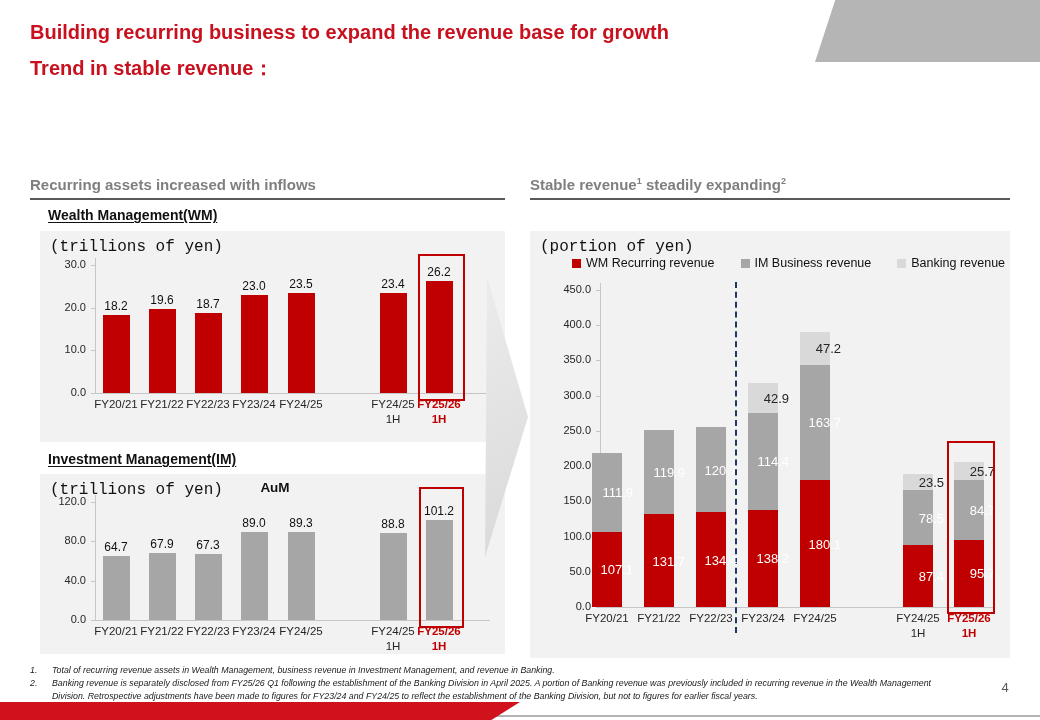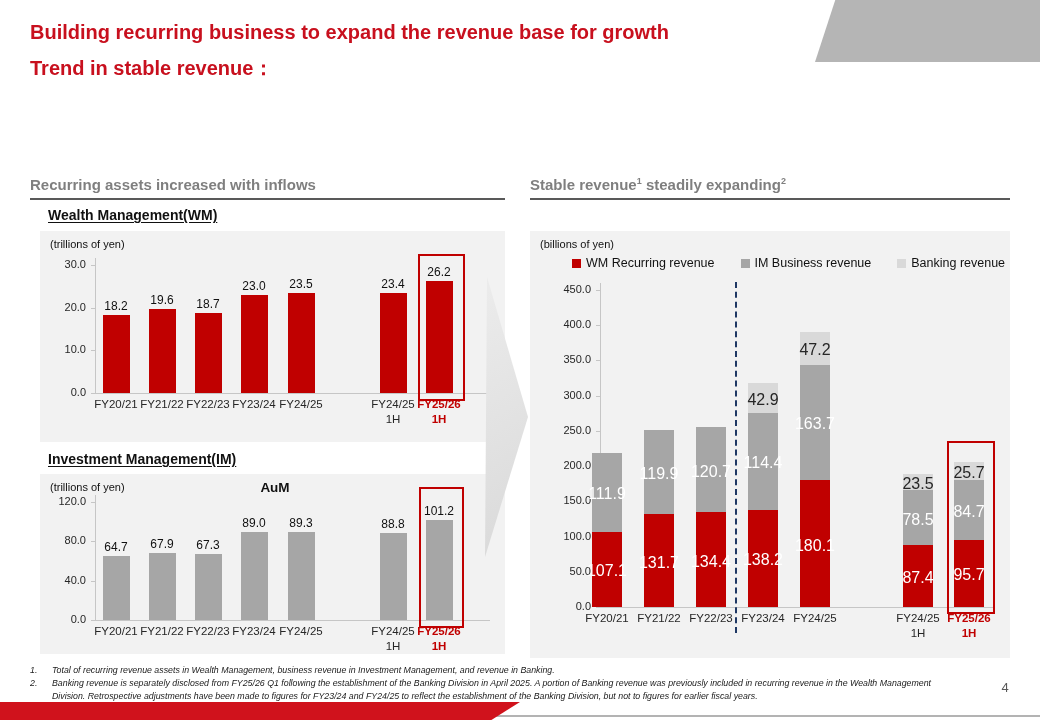--- a/index.html
+++ b/index.html
@@ -24,7 +24,7 @@
            text-decoration:underline;text-underline-offset:2px;}
   
   .panel{position:absolute;background:#f2f2f2;}
-  .unit-label{position:absolute;left:10px;top:7px;font-size:11px;color:#111;}
+  .unit-label{position:absolute;left:10px;top:7px;font-size:16px;color:#111;font-family:Liberation Mono, monospace;}
   .chart-title{position:absolute;top:6px;font-size:13.5px;font-weight:bold;color:#111;text-align:center;}
   .plot{position:absolute;left:0;top:0;right:0;bottom:0;}
   .legend{position:absolute;left:42px;top:25px;display:flex;gap:26px;font-size:12.5px;color:#111;align-items:center;}

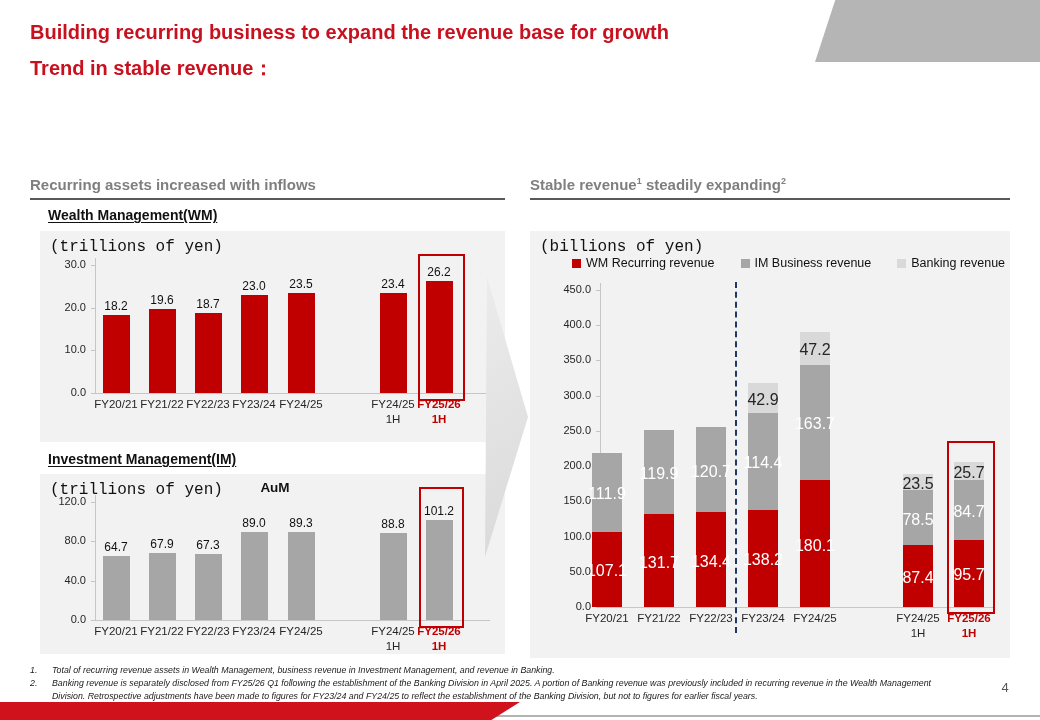--- a/index.html
+++ b/index.html
@@ -168,7 +168,7 @@
   </div>
 
   <div class="panel" style="left:530px;top:231px;width:480px;height:427px;">
-    <div class="unit-label">(billions of yen)</div>
+    <div class="unit-label">(portion of yen)</div>
     <div class="legend">
       <span class="legend-item">
         <span class="legend-swatch" title="WM Recurring revenue" style="background: rgb(192, 0, 0);"></span>

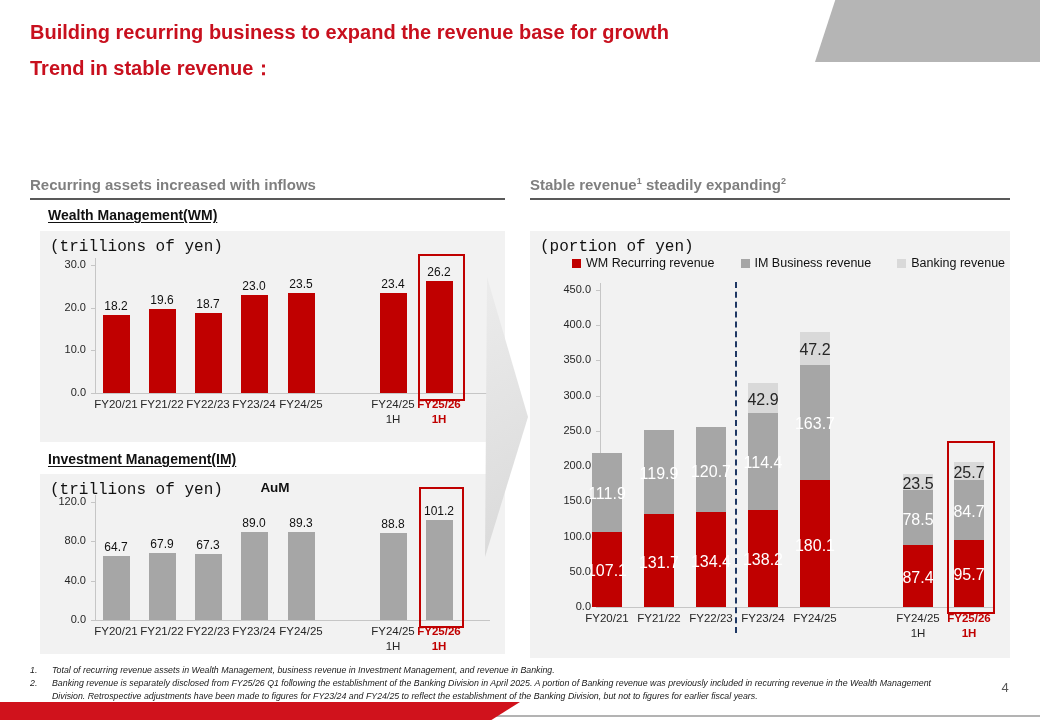--- a/index.html
+++ b/index.html
@@ -38,7 +38,7 @@
   .divider{position:absolute;width:0;border-left:2px dashed #1f3864;}
   .bar,.seg{position:absolute;}
   .val-label{position:absolute;text-align:center;font-size:12px;color:#111;}
-  .seg-label{position:absolute;text-align:center;font-size:16px;}
+  .seg-label{position:absolute;text-align:right;font-size:13px;}
   .cat-label{position:absolute;text-align:center;font-size:11.5px;color:#262626;white-space:nowrap;}
   .cat-label.hl{color:#c00000;font-weight:bold;}
   .hl-box{position:absolute;border:2px solid #c00000;}

